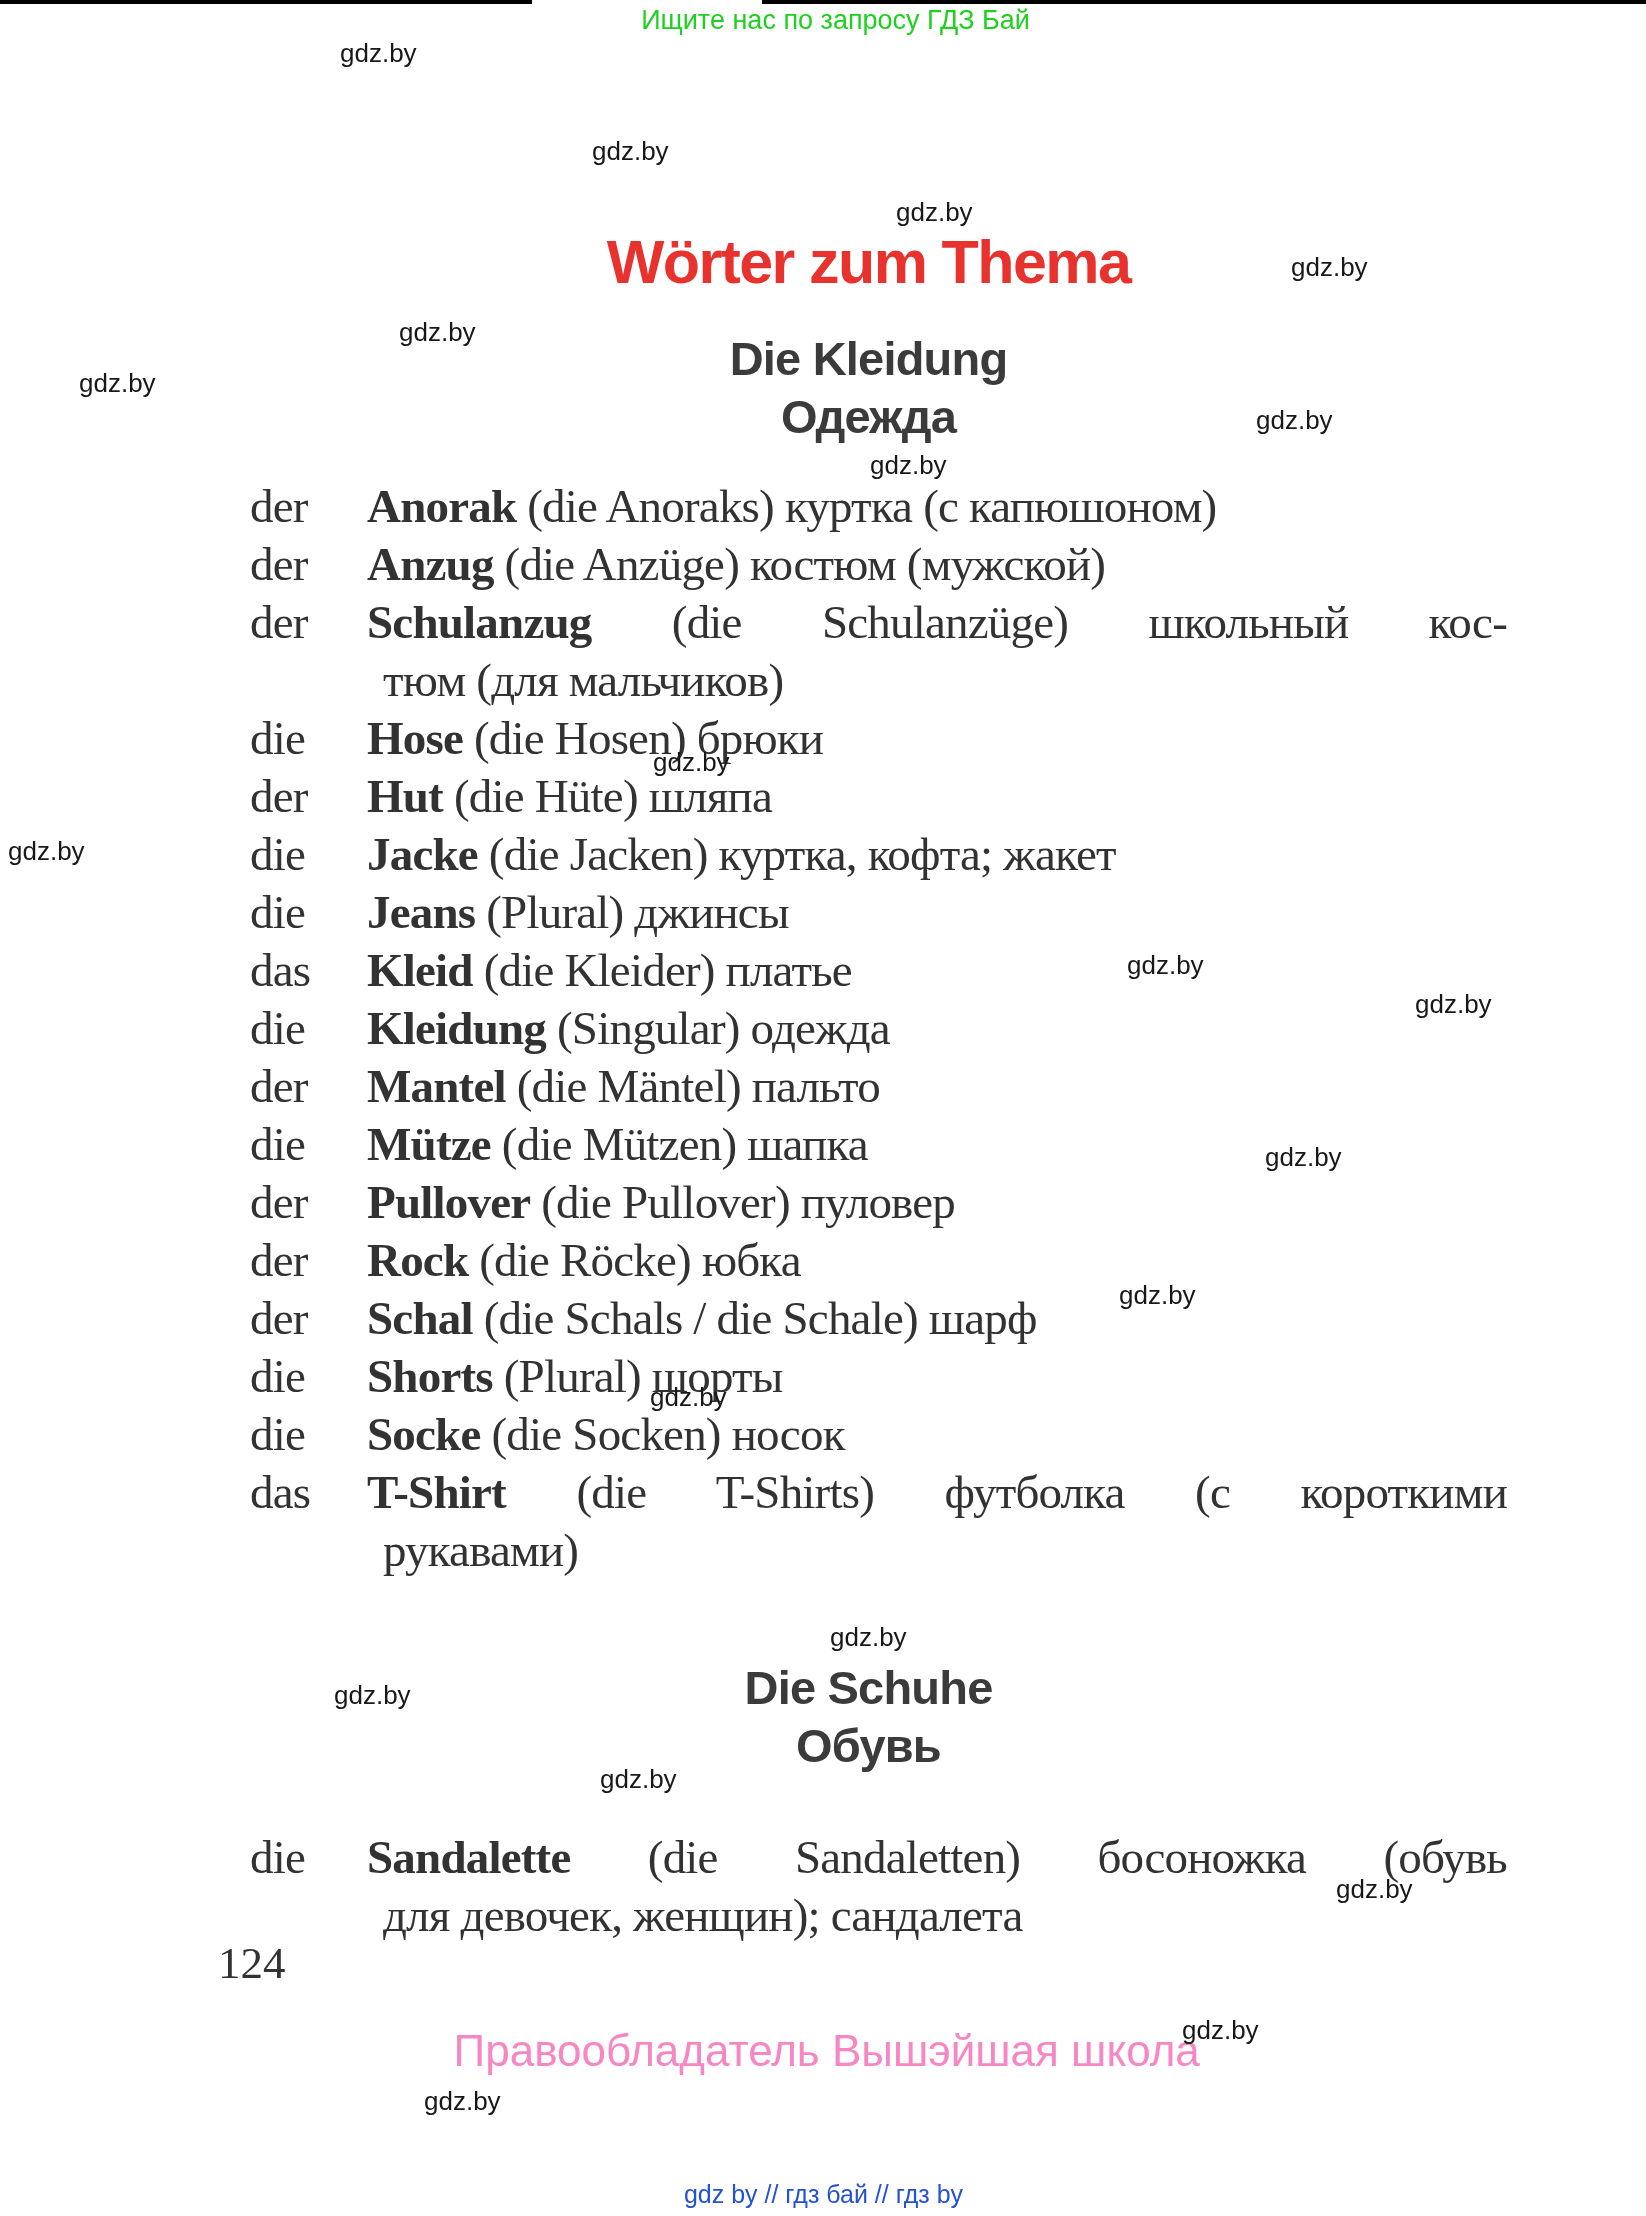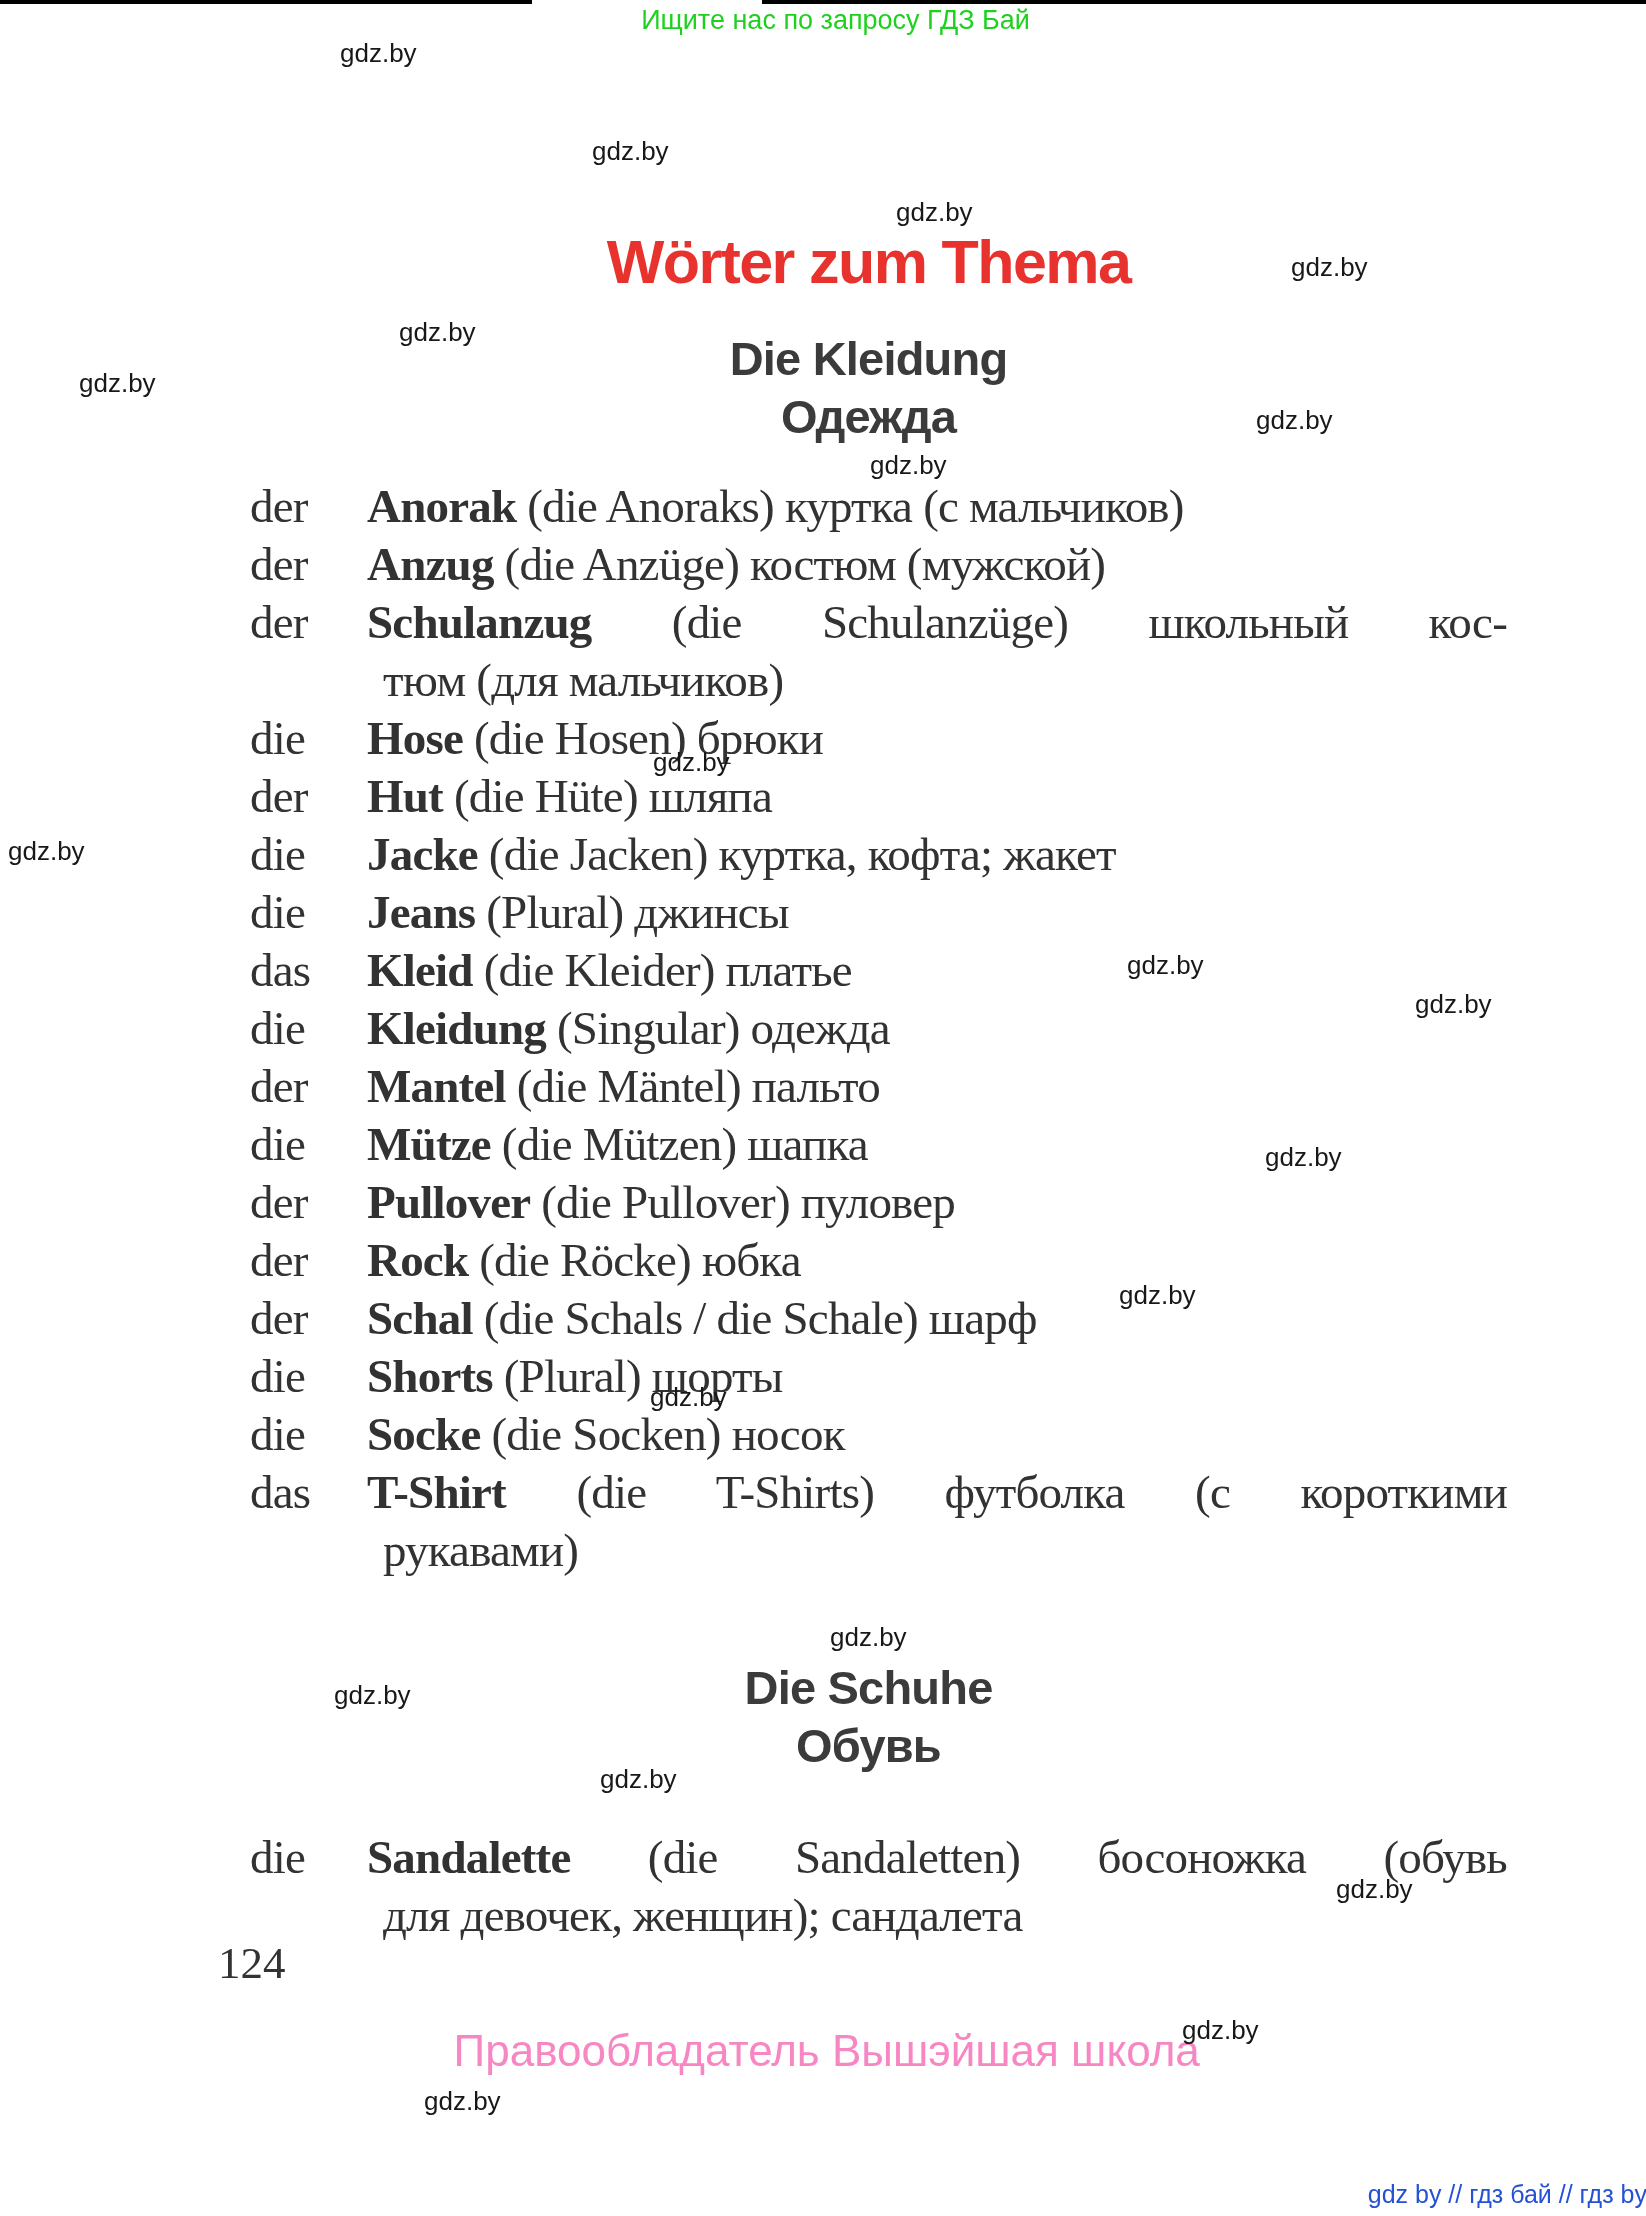--- a/index.html
+++ b/index.html
@@ -97,7 +97,7 @@
   </div>
 
   <div class="vocab" id="clothing-list">
-      <div class="vline"><span class="art">der</span><span class="hw">Anorak</span> <span>(die Anoraks) куртка (с мальчиков)</span></div>
+      <div class="vline"><span class="art">der</span><span class="hw">Anorak</span> <span>(die Anoraks) куртка (с капюшоном)</span></div>
       <div class="vline"><span class="art">der</span><span class="hw">Anzug</span> <span>(die Anzüge) костюм (мужской)</span></div>
       <div class="vline just"><span class="art">der</span><span class="hw">Schulanzug</span> <span>(die Schulanzüge) школьный кос-</span></div>
       <div class="vline cont"><span>тюм (для мальчиков)</span></div>

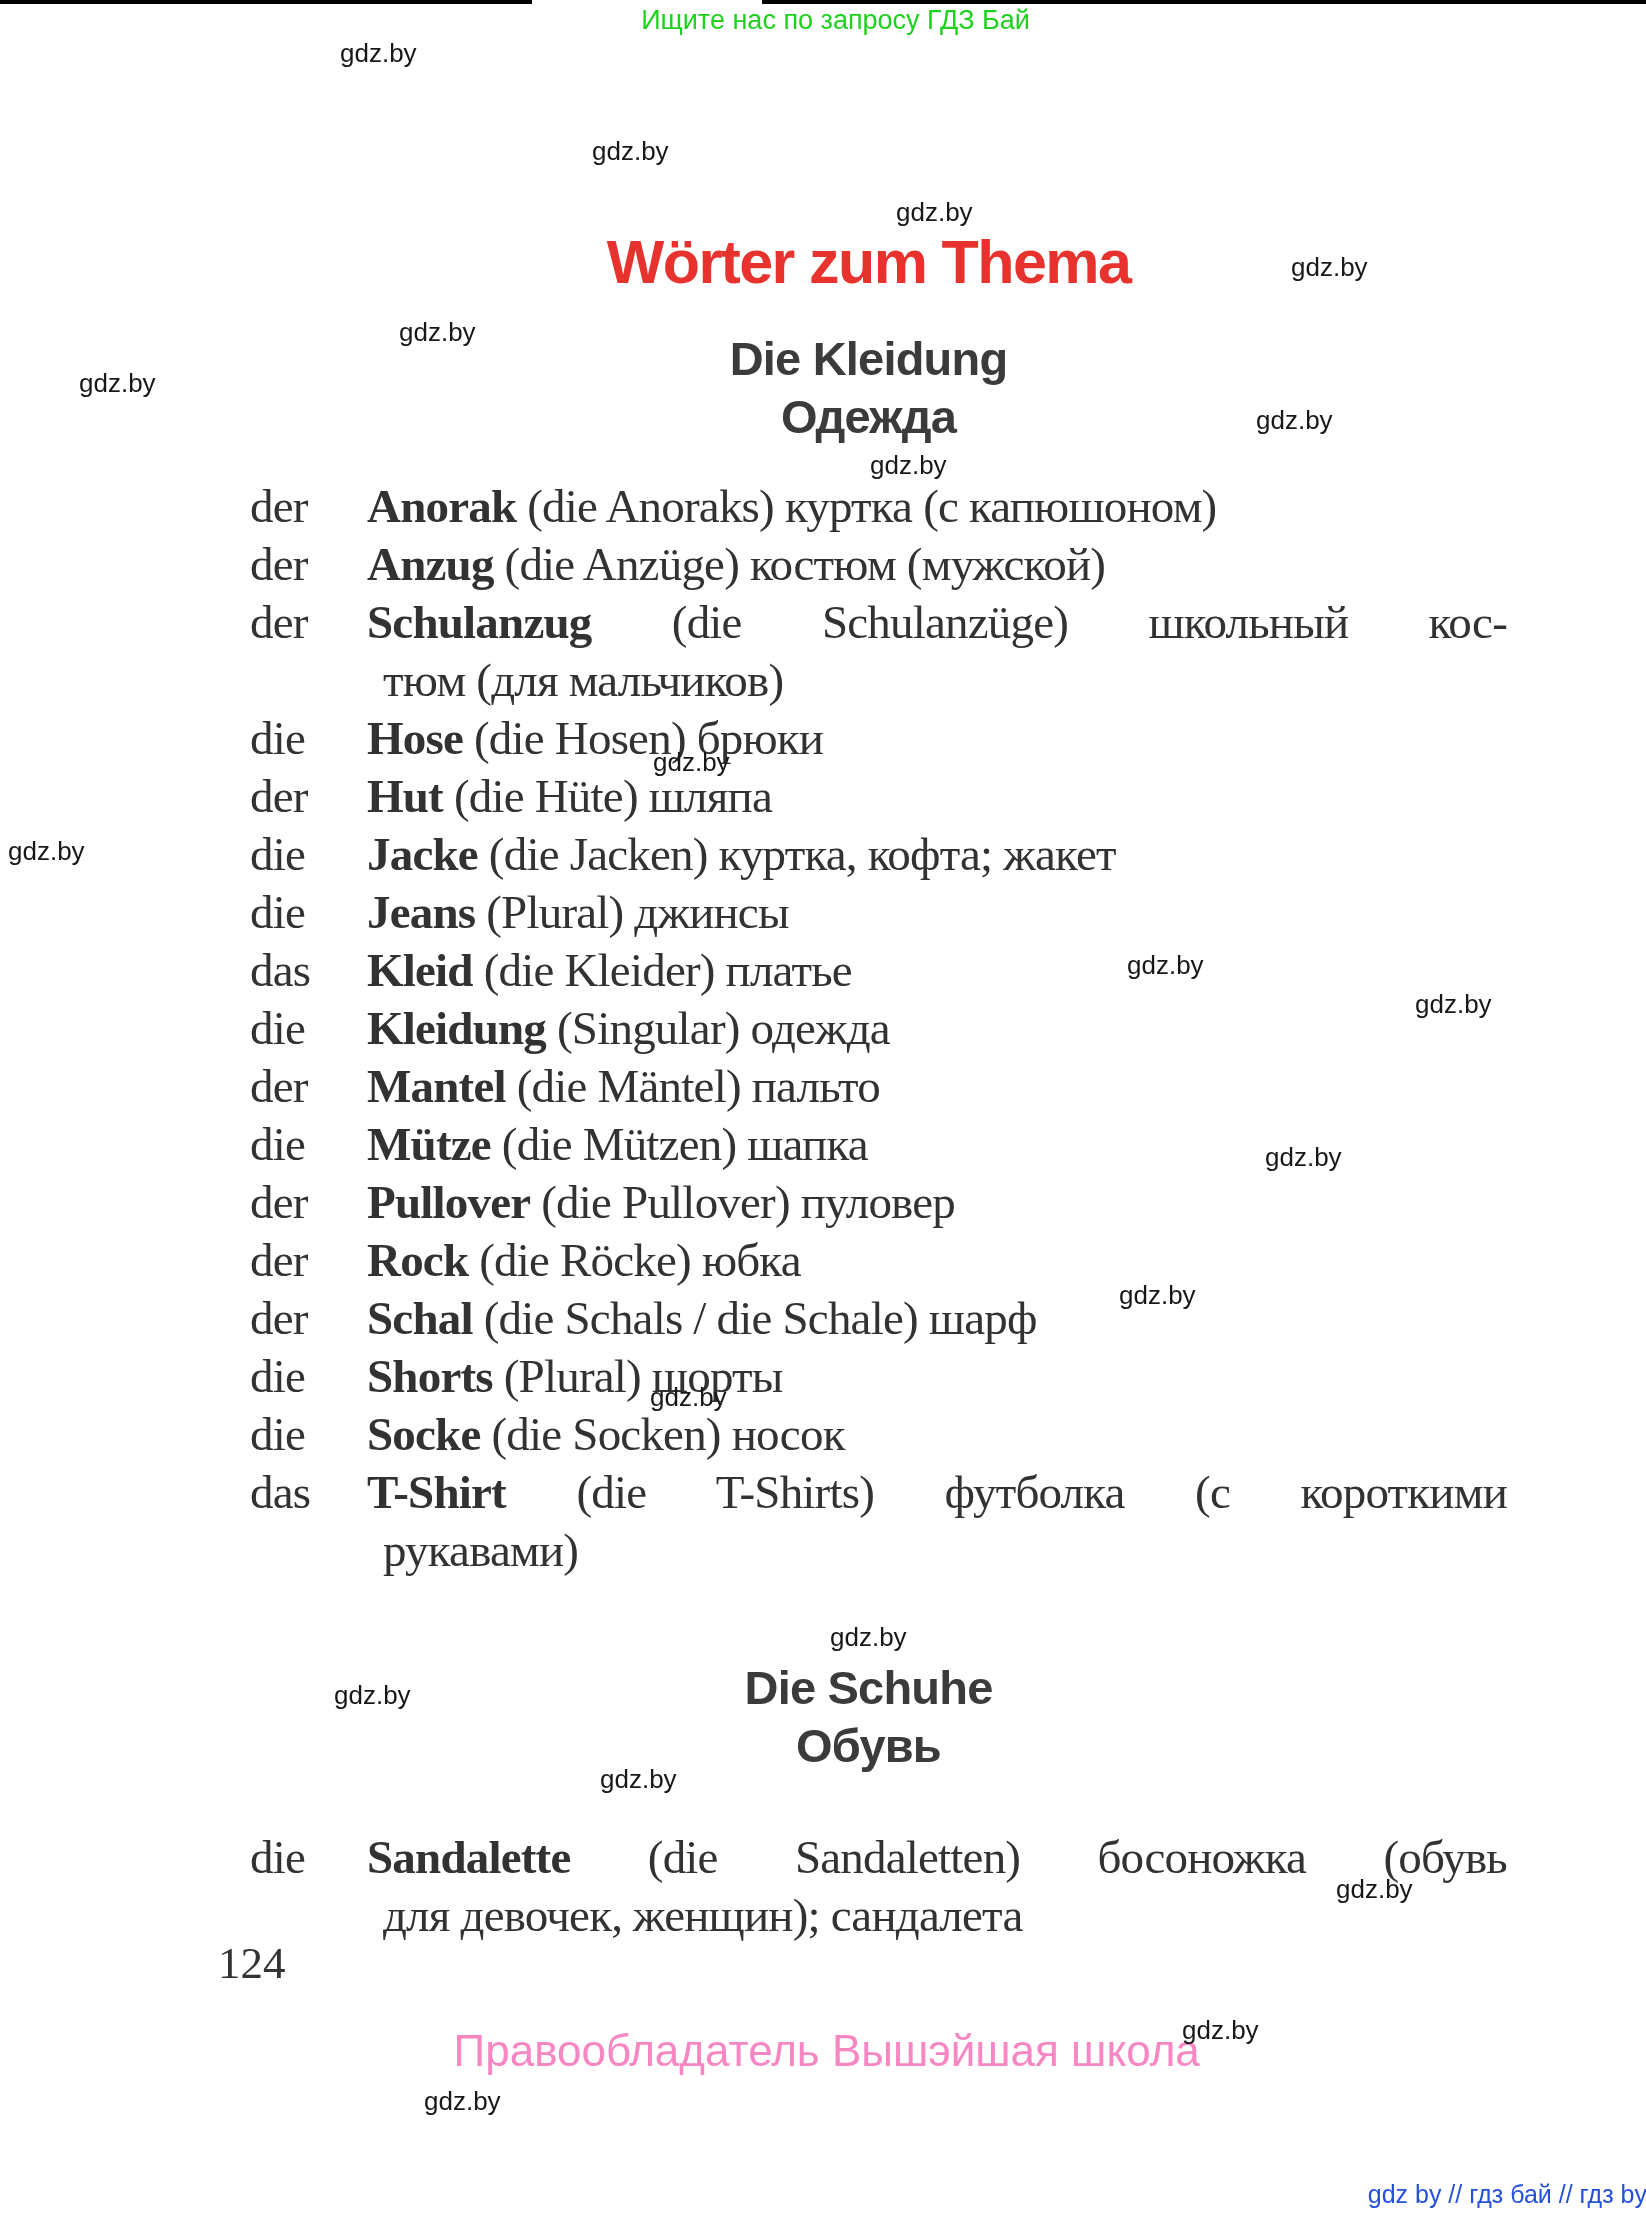--- a/index.html
+++ b/index.html
@@ -74,7 +74,7 @@
   }
   .footer {
     position:absolute; top:2178px; left:0; width:1647px;
-    text-align:right;
+    text-align:center;
     font-size:25px; line-height:32px;
     color:#2451d5;
   }

